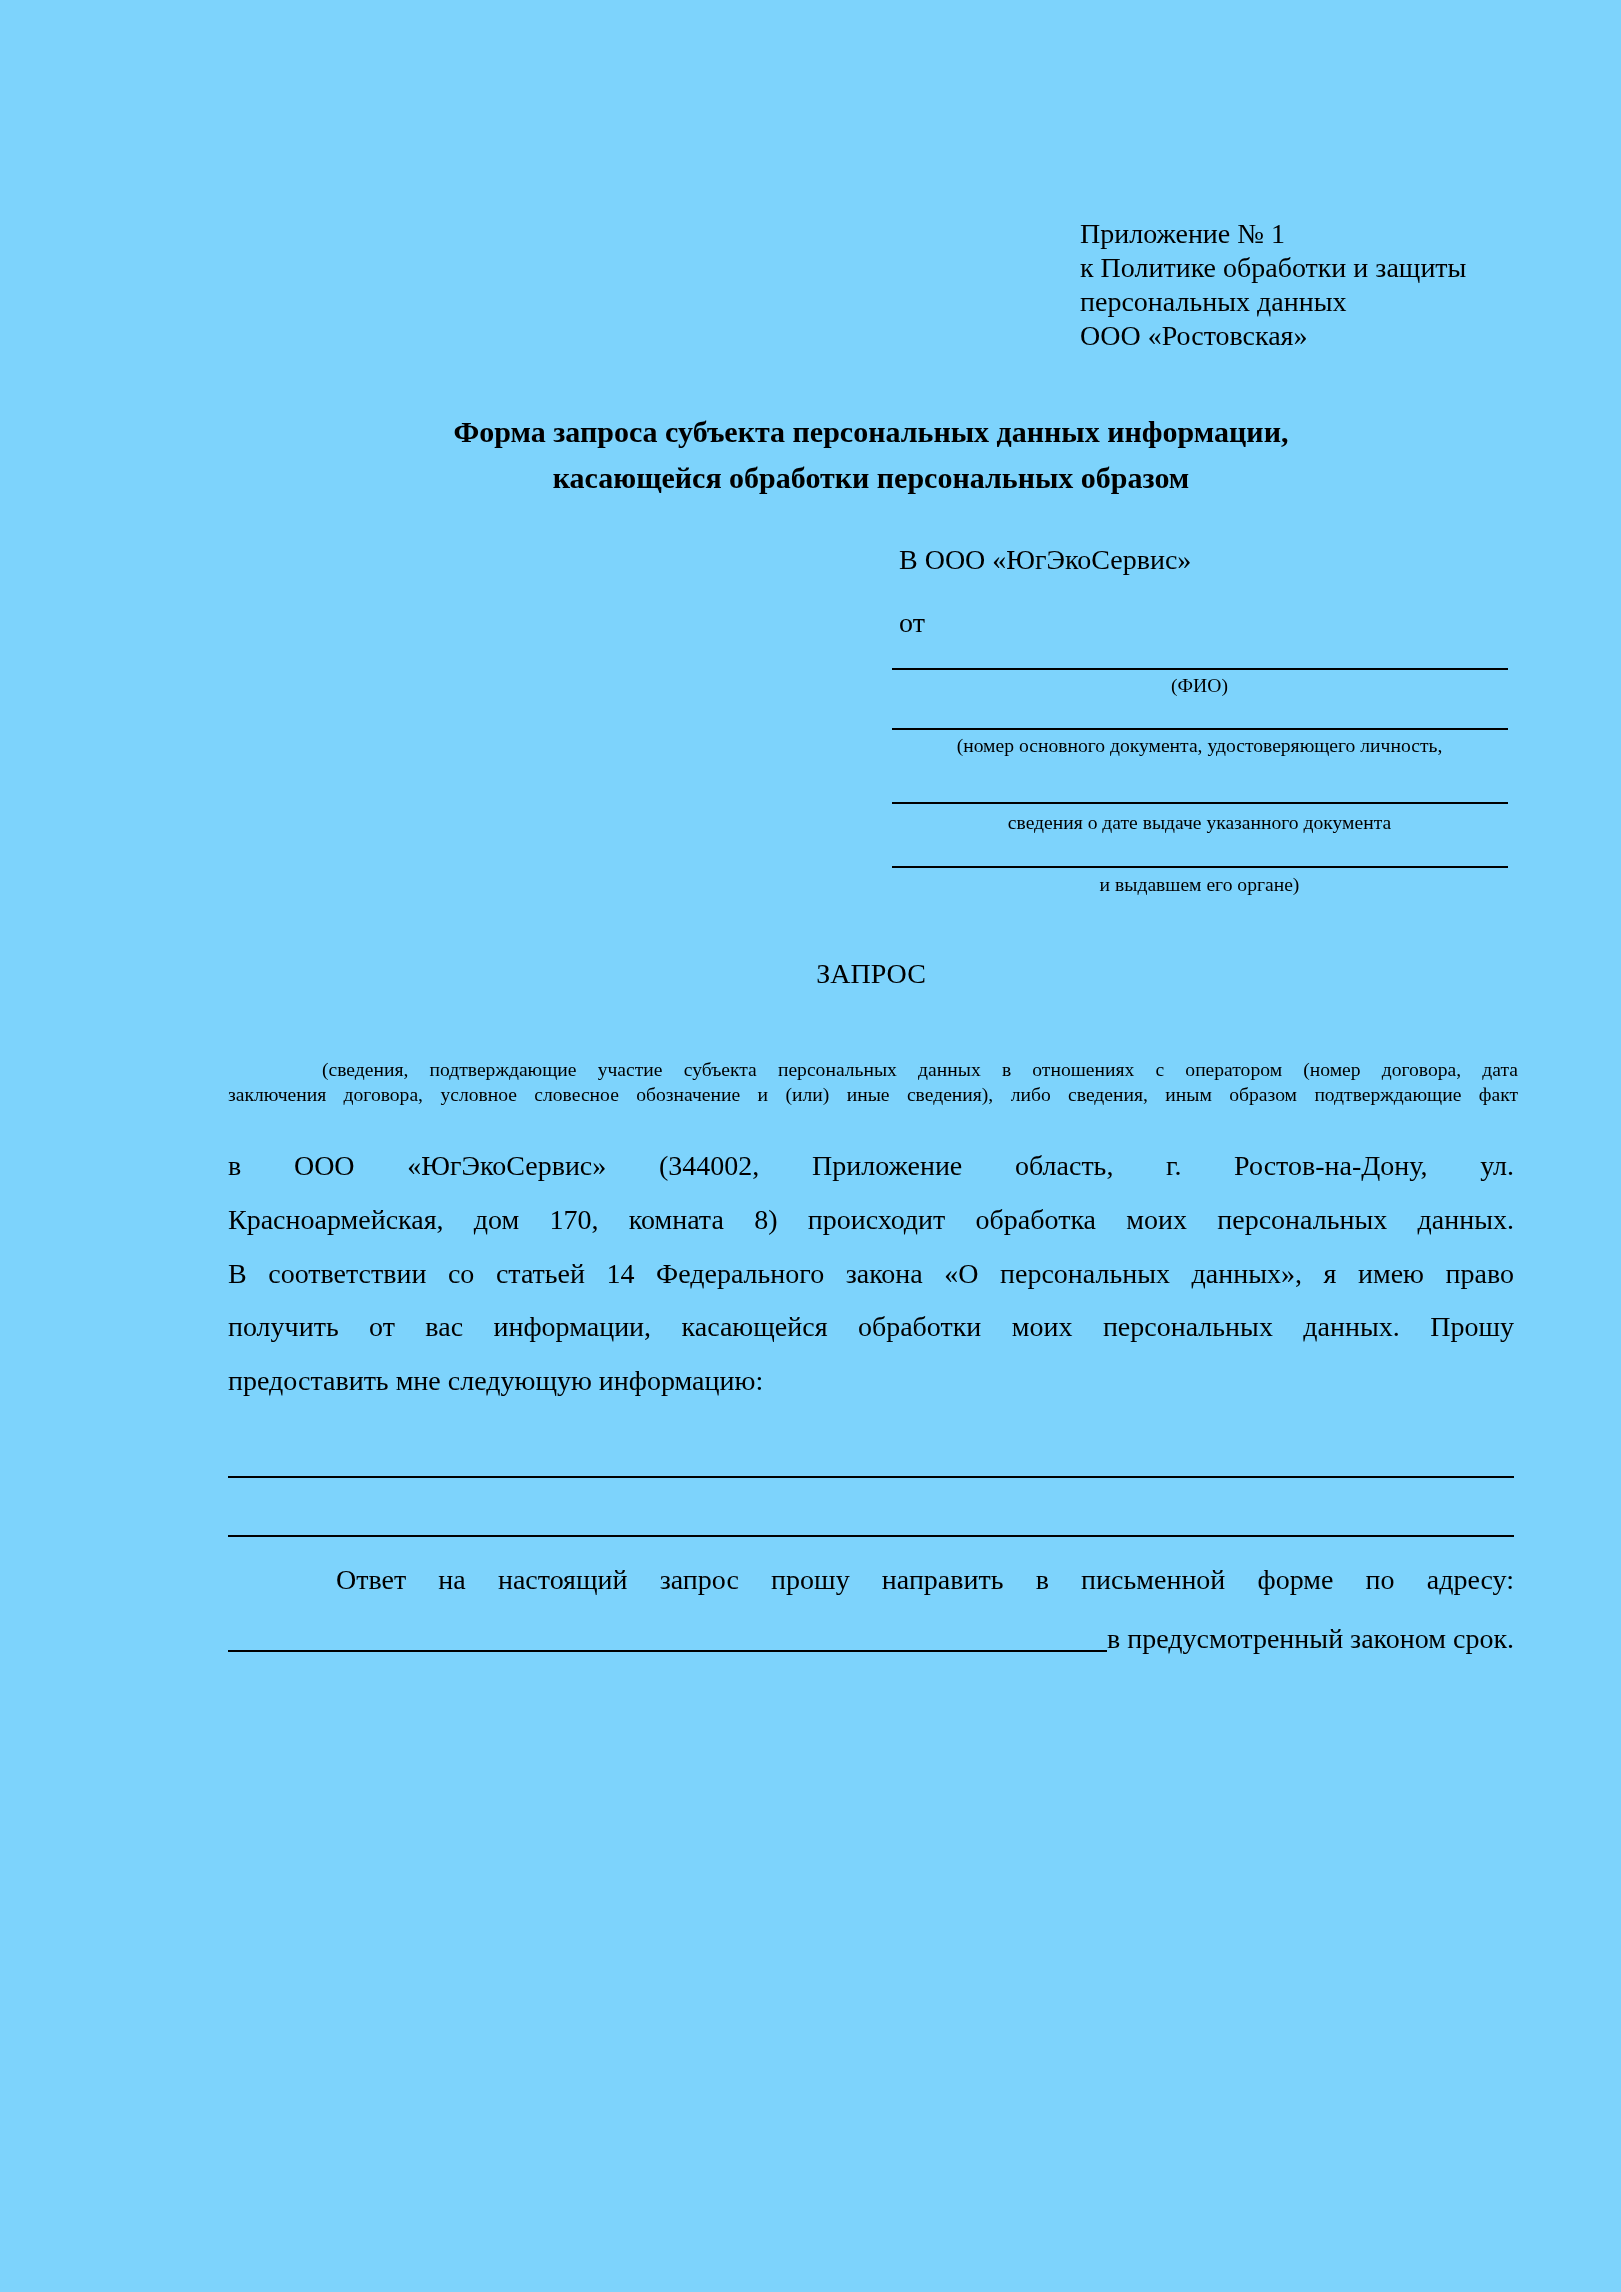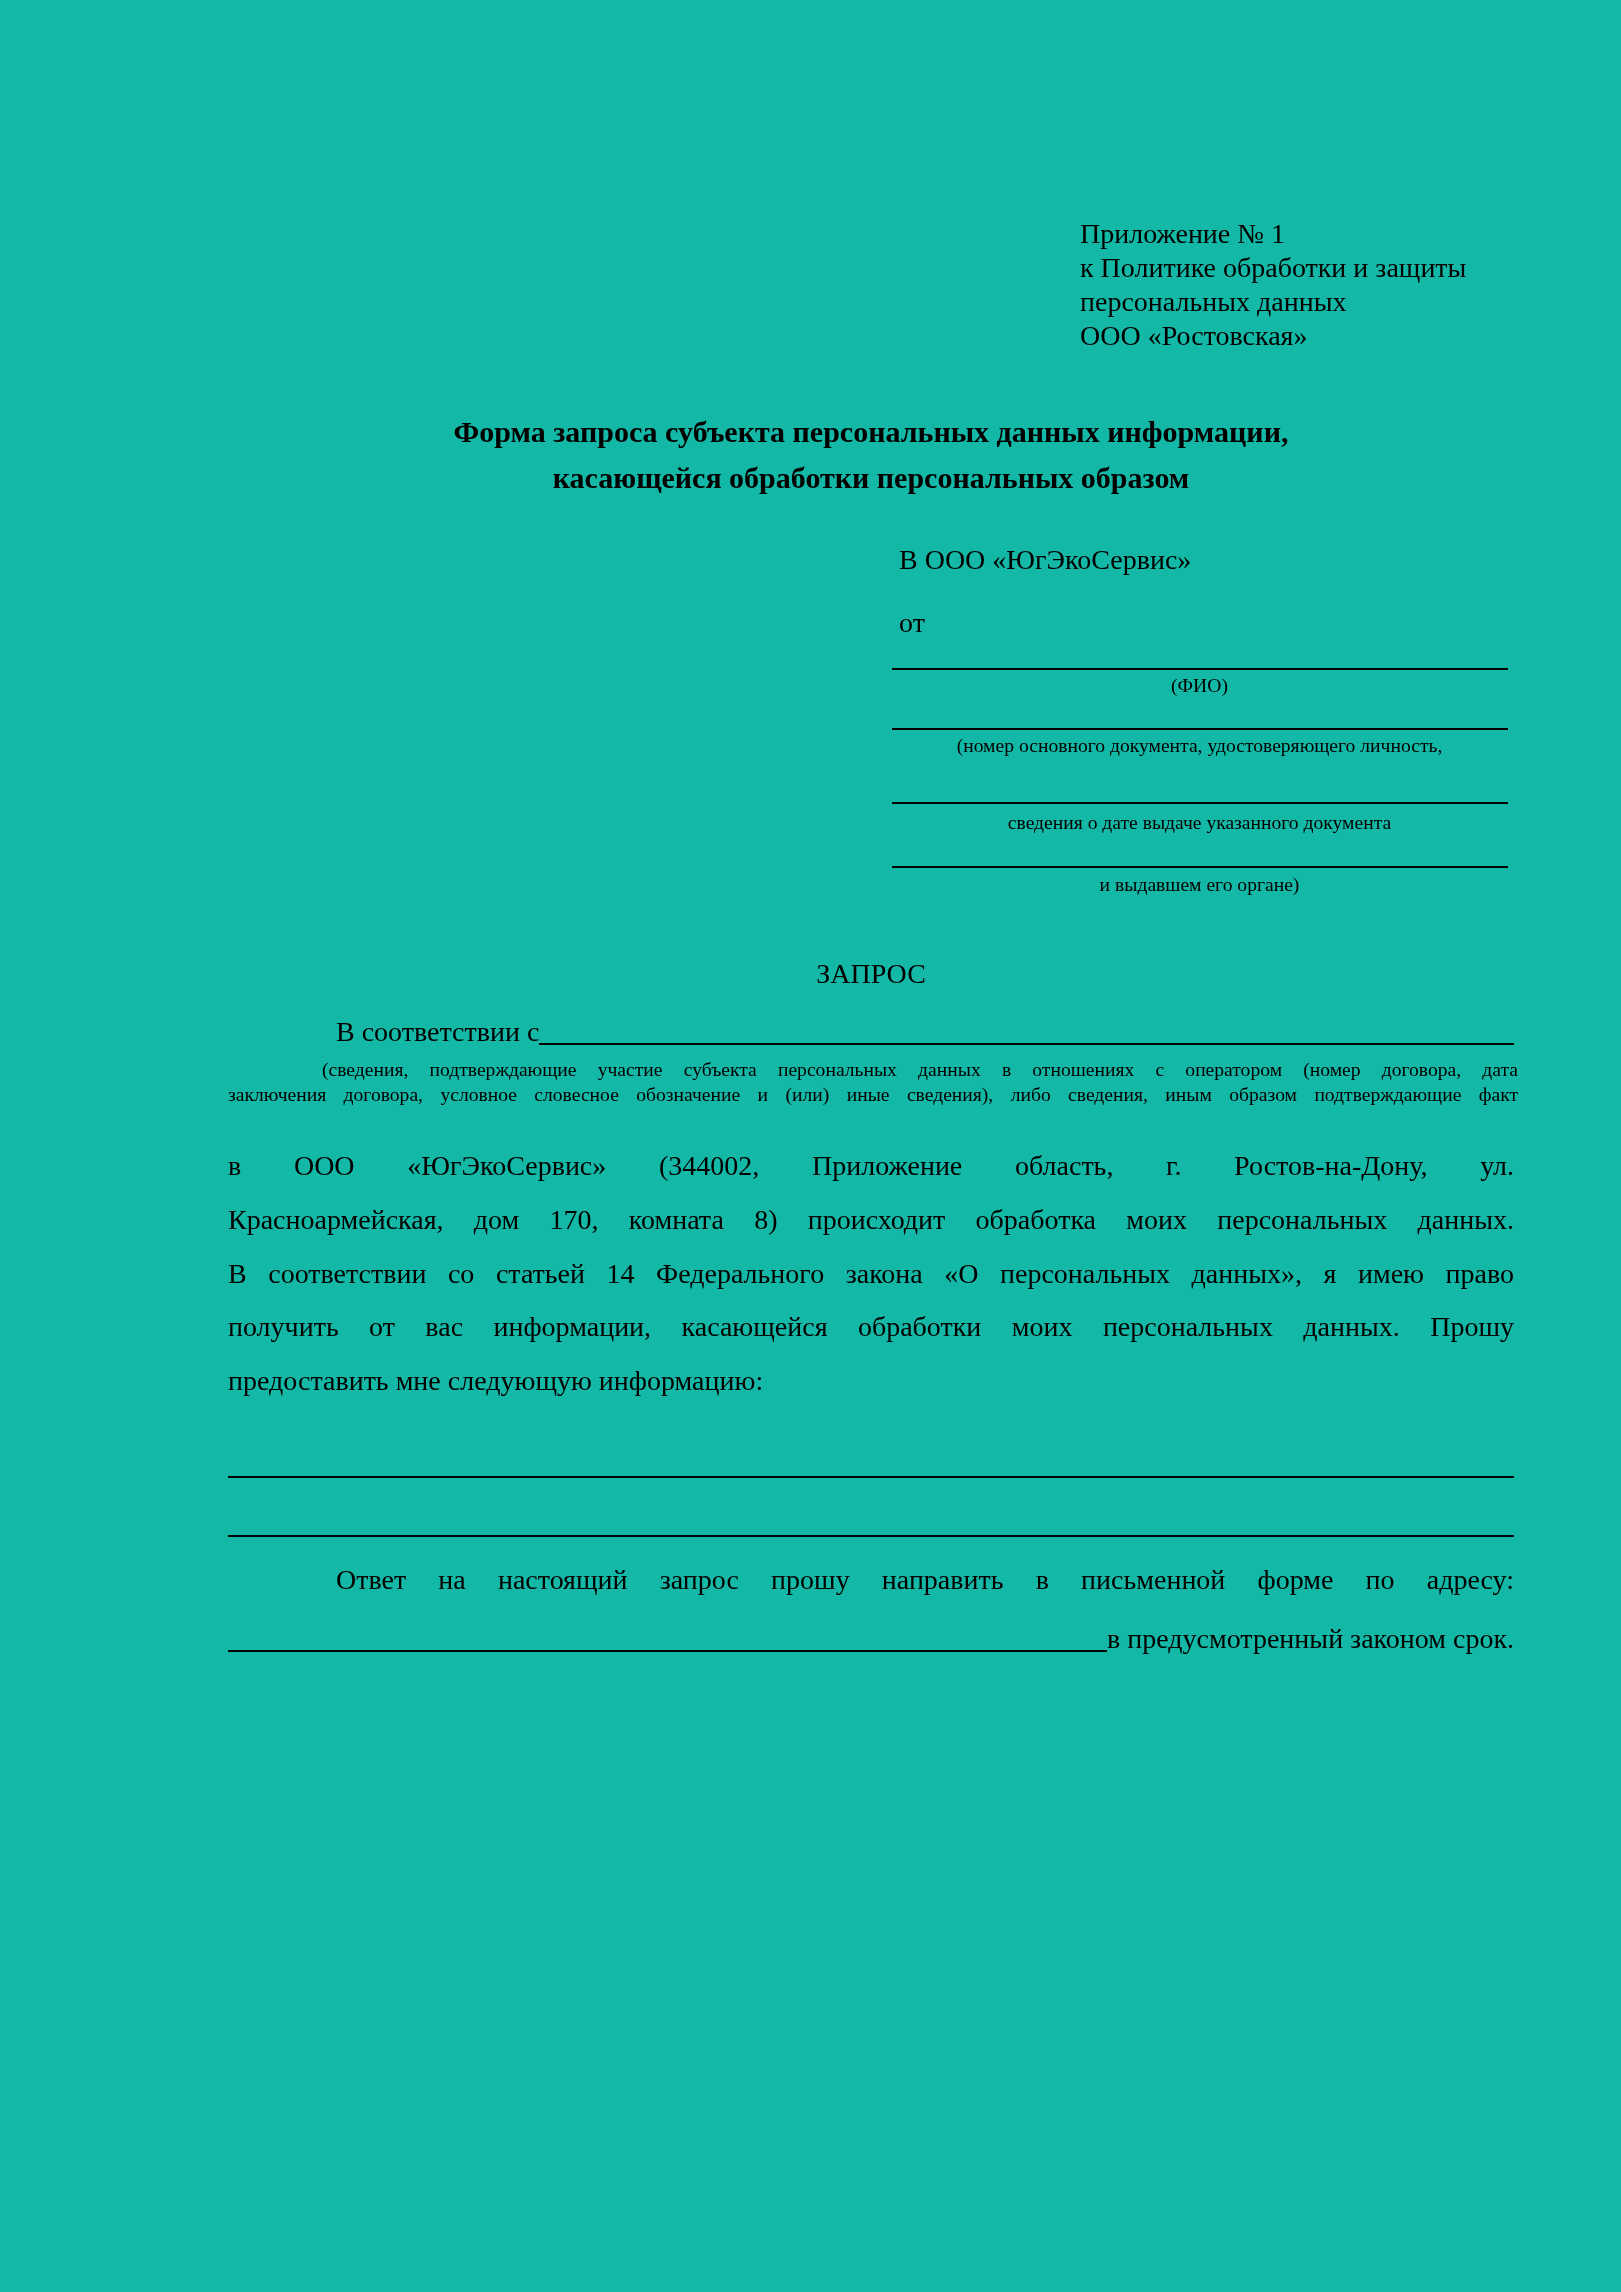--- a/index.html
+++ b/index.html
@@ -7,7 +7,7 @@
   .page {
     position:relative;
     width:1621px; height:2293px;
-    background:#14b8a6;
+    background:#7dd3fc;
     color:#000000;
     font-family:"Liberation Serif","DejaVu Serif",serif;
     overflow:hidden;

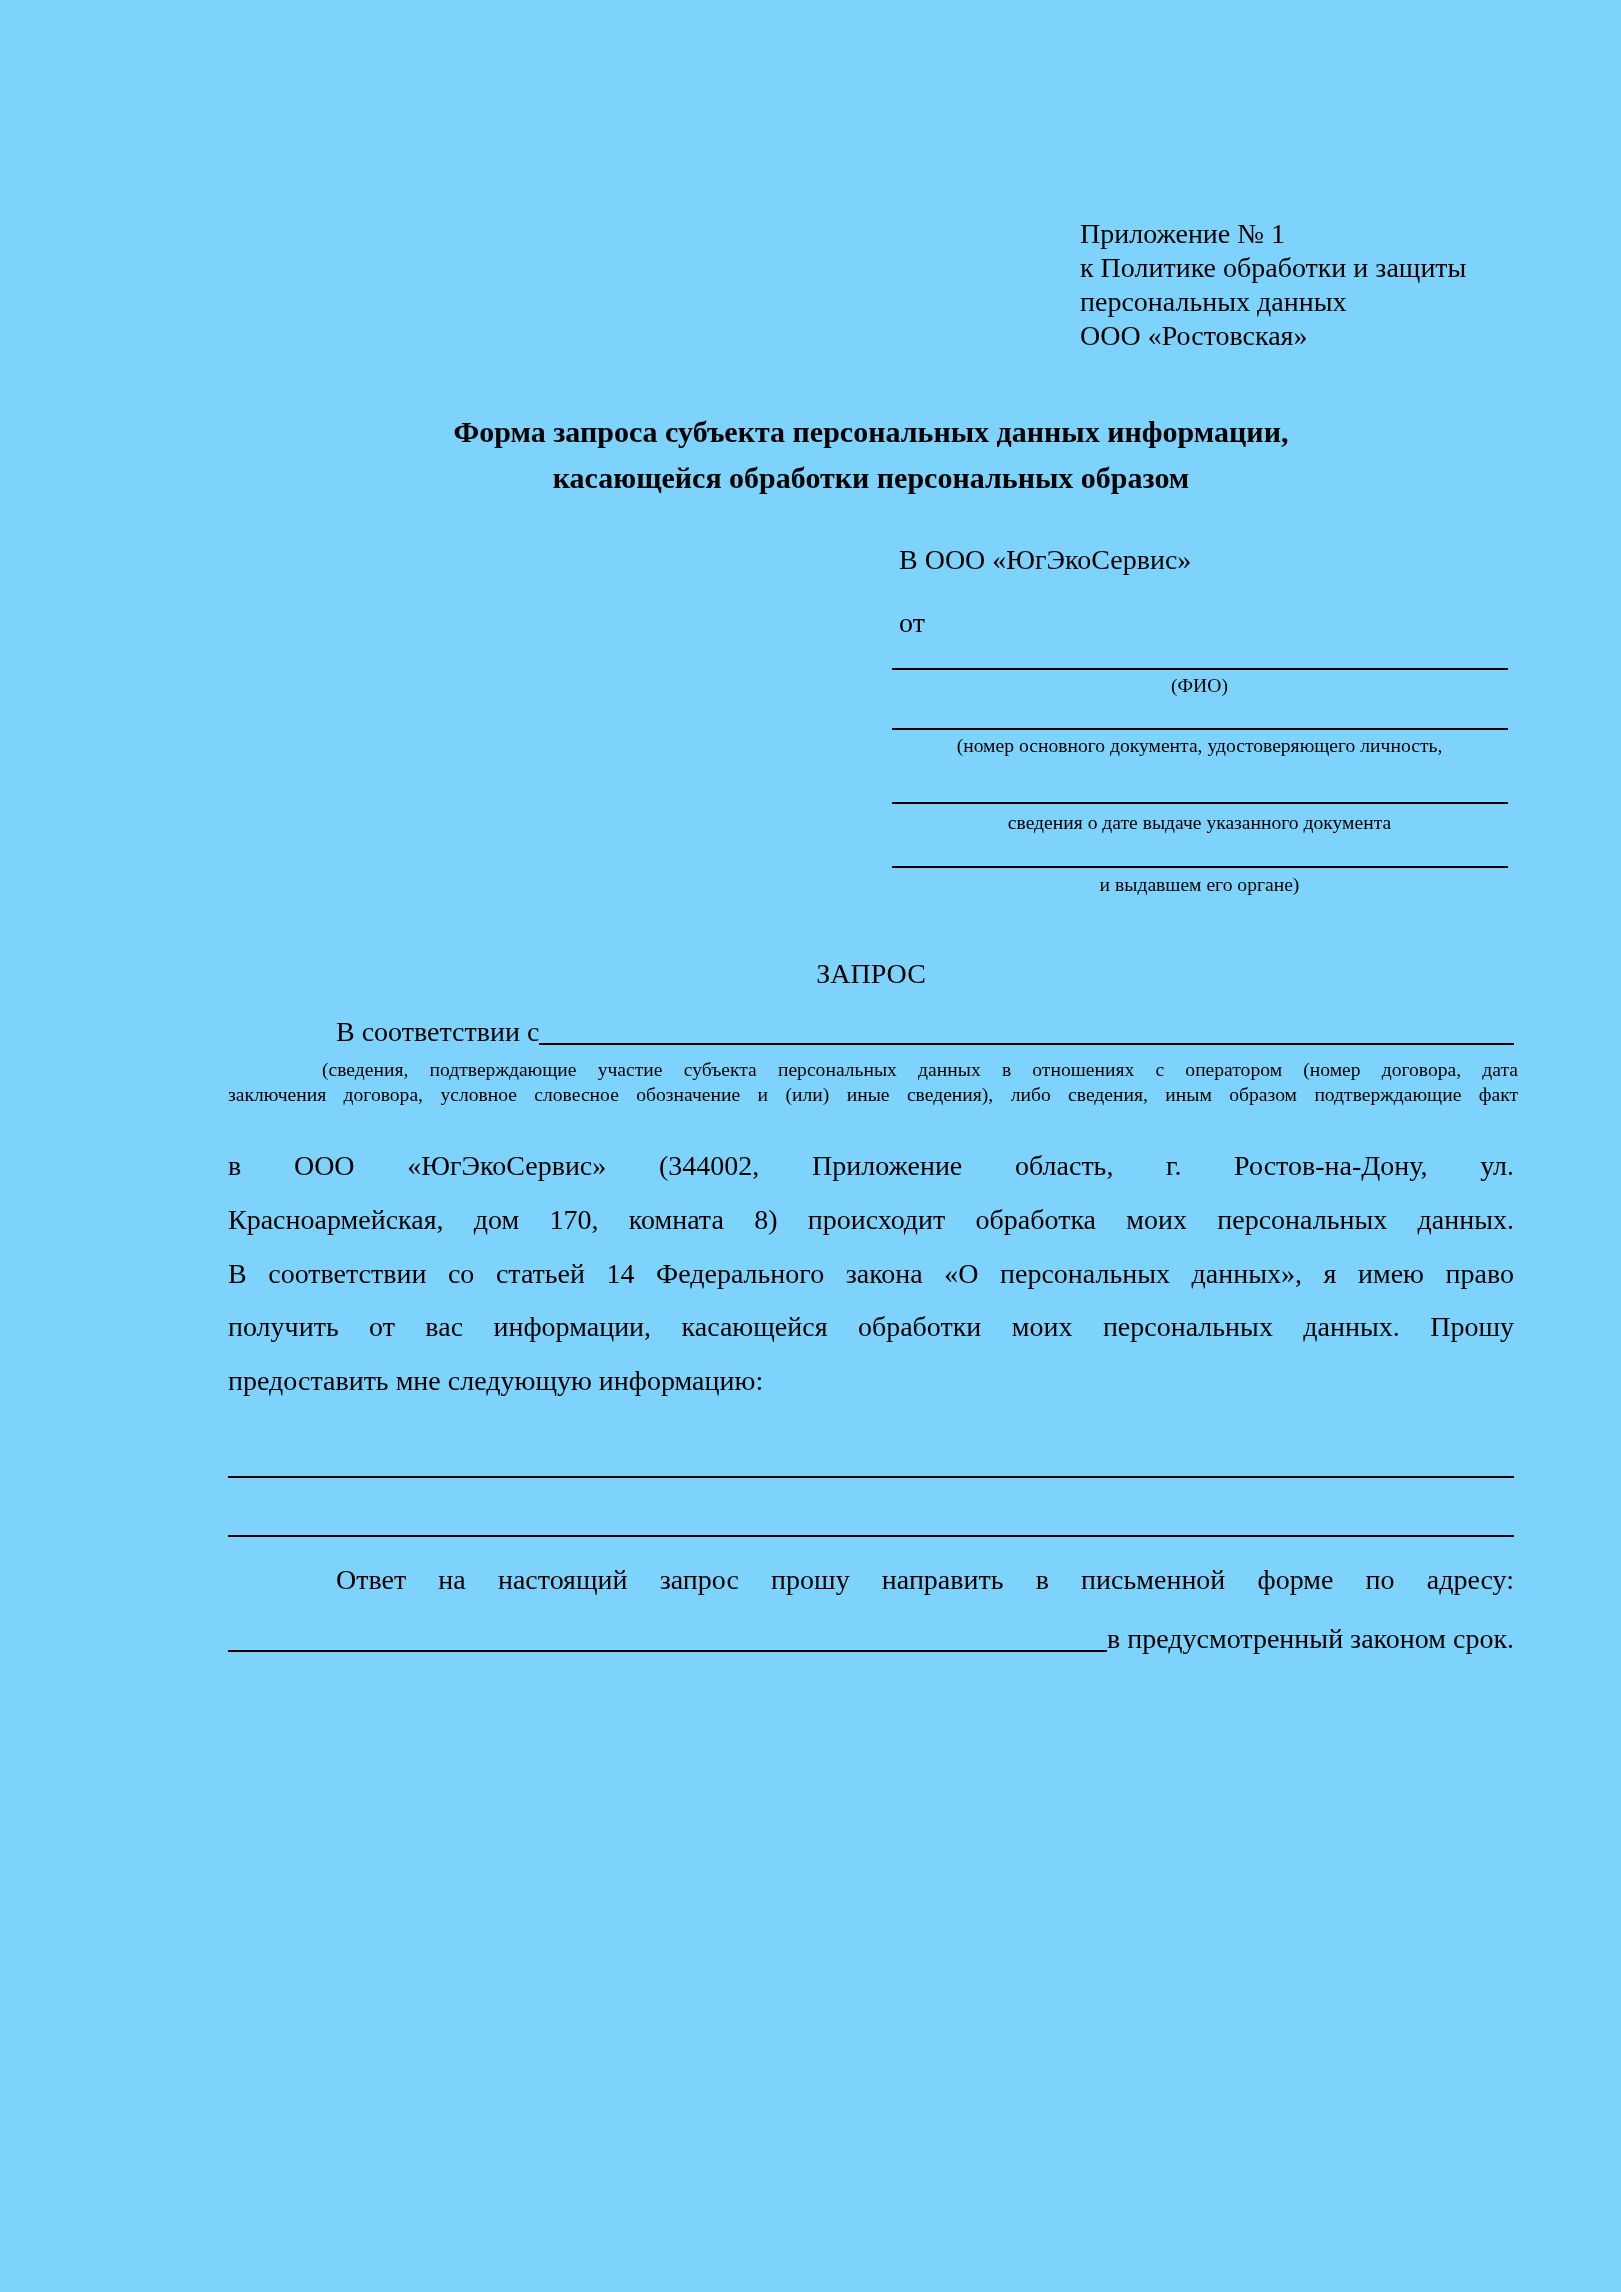--- a/index.html
+++ b/index.html
@@ -105,10 +105,6 @@
 
   <div class="abs request-heading">ЗАПРОС</div>
 
-  <div class="abs intro-row">
-    <span class="lead">В соответствии с</span>
-    <span class="fill-line"></span>
-  </div>
 
   <div class="abs note justify-full first" style="top:1057px;">(сведения, подтверждающие участие субъекта персональных данных в отношениях с оператором (номер договора, дата</div>
   <div class="abs note justify-full" style="top:1082px;">заключения договора, условное словесное обозначение и (или) иные сведения), либо сведения, иным образом подтверждающие факт</div>

